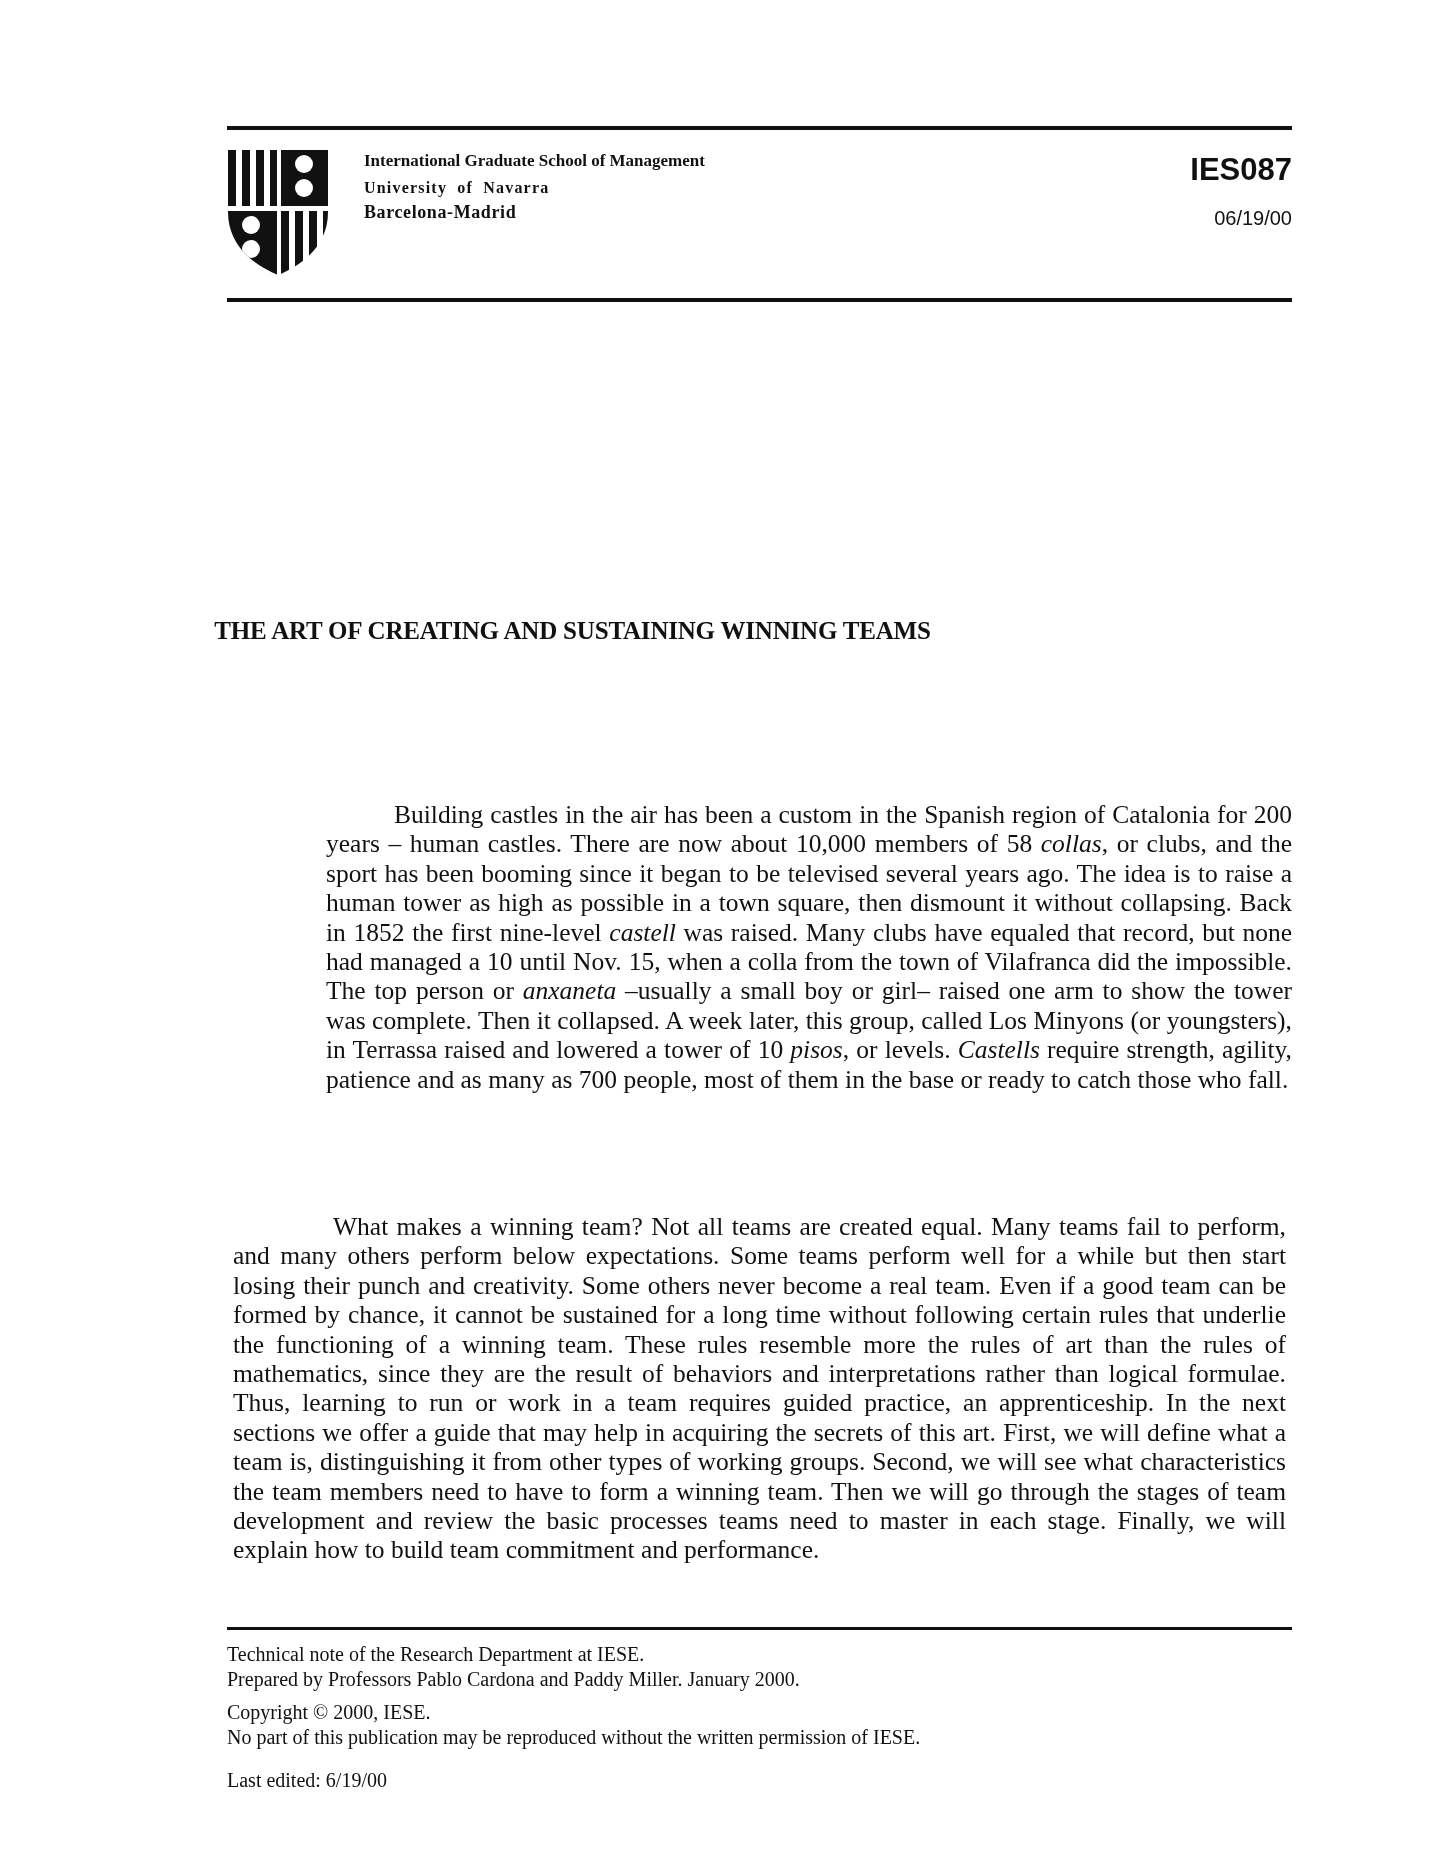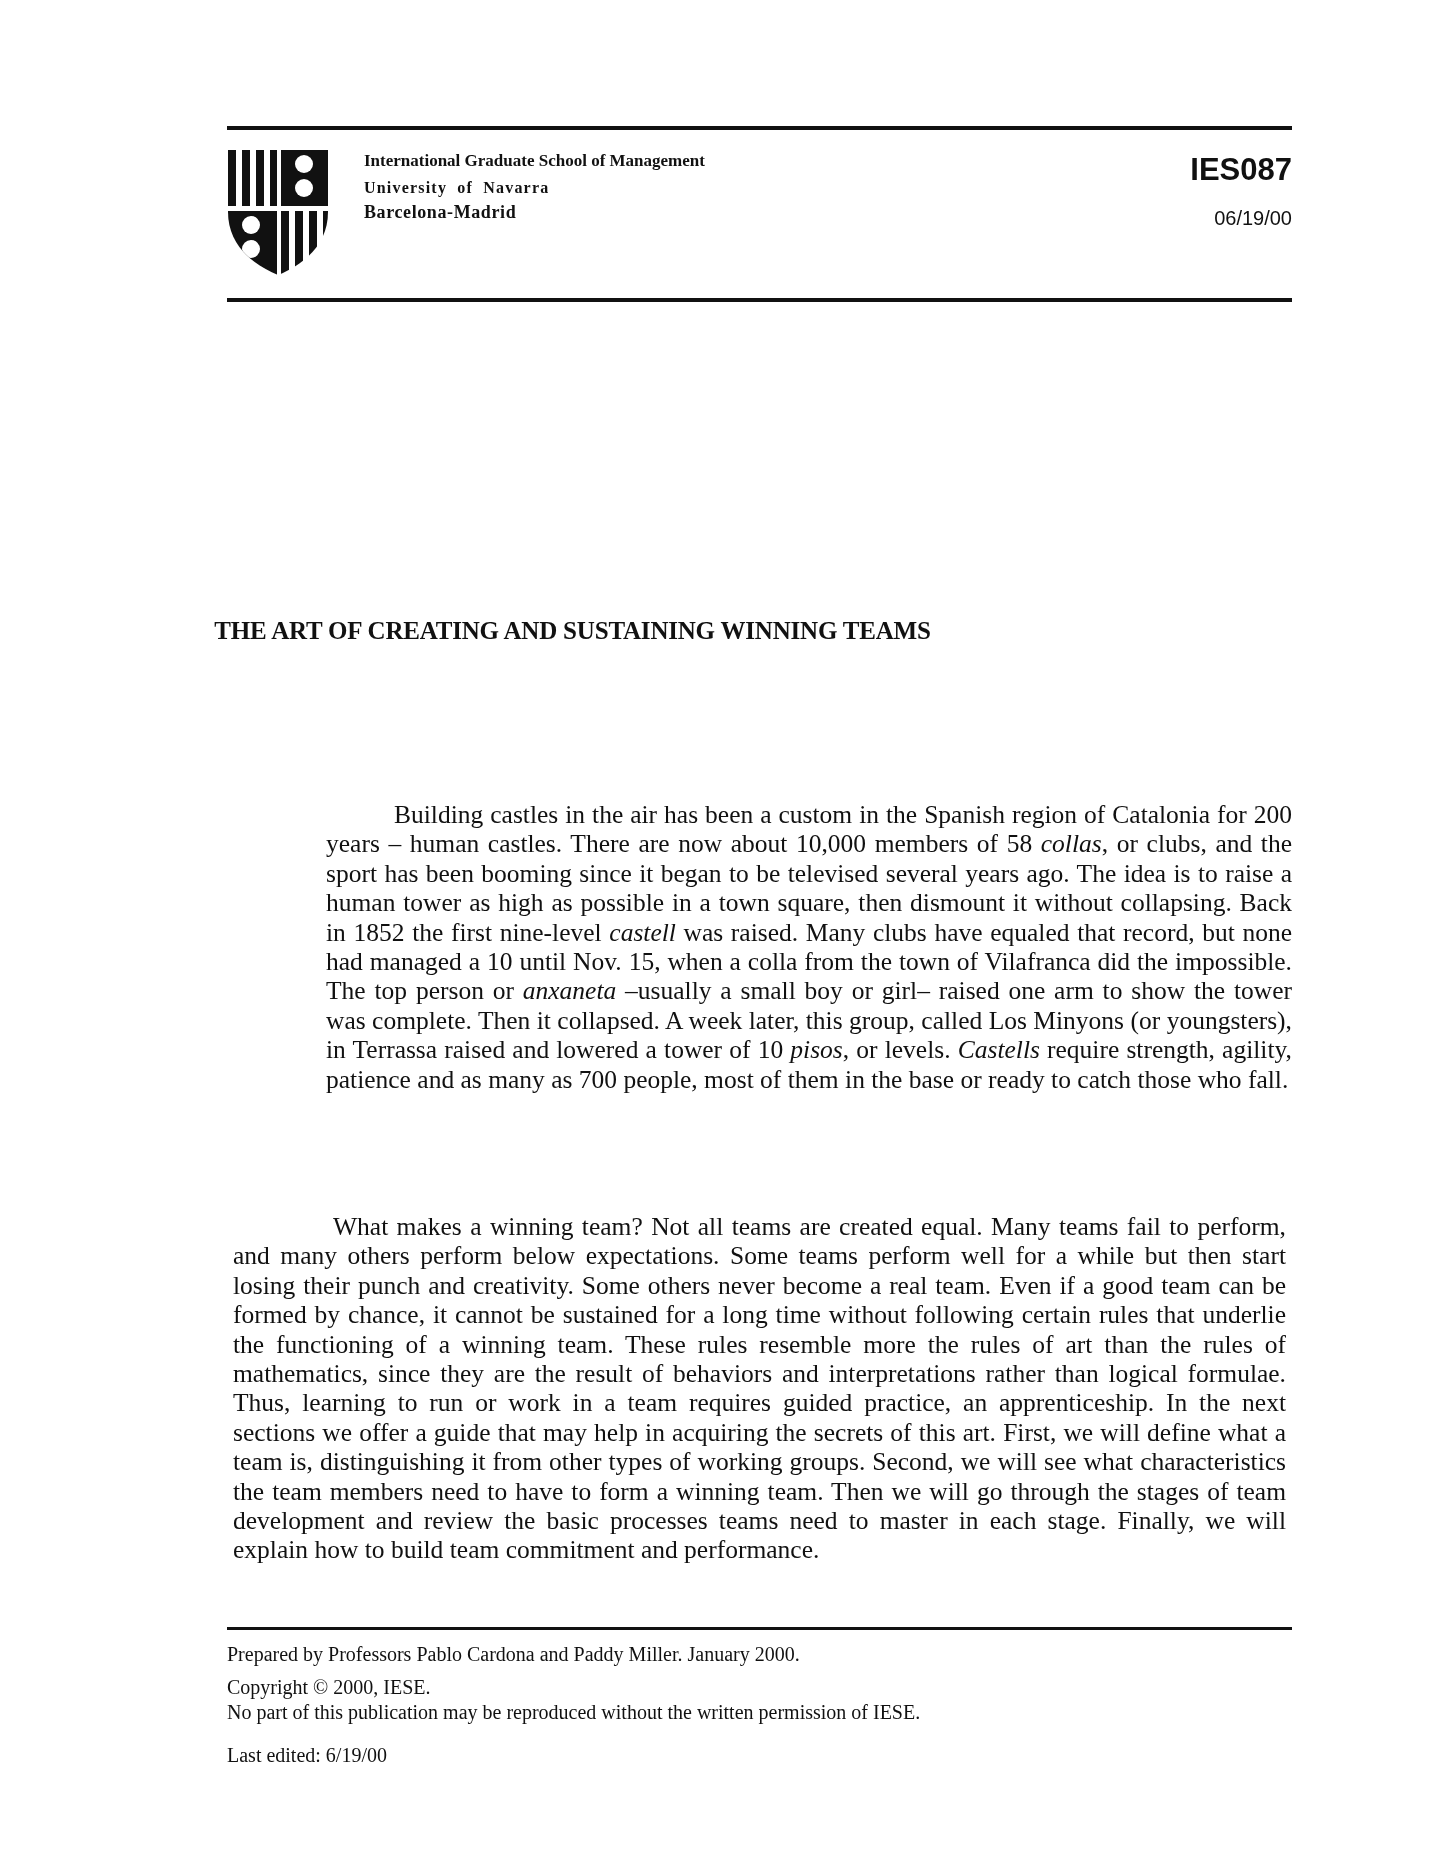--- a/index.html
+++ b/index.html
@@ -94,6 +94,7 @@
 
 <div id="footnotes">
   <div class="block">
+    <div>Technical note of the Research Department at IESE.</div>
     <div>Prepared by Professors Pablo Cardona and Paddy Miller. January 2000.</div>
   </div>
   <div class="block">

